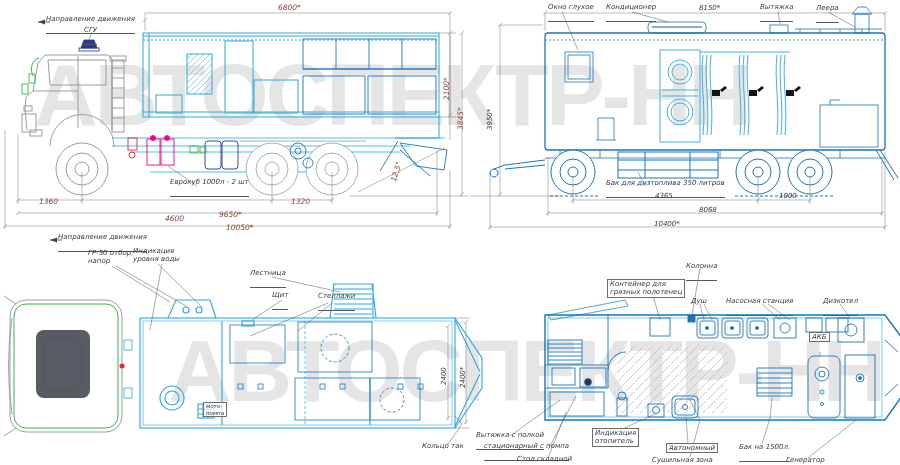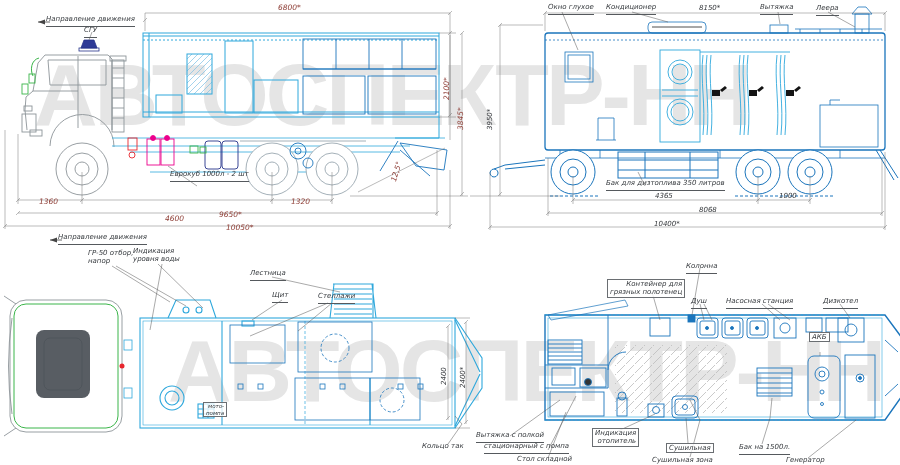--- a/index.html
+++ b/index.html
@@ -12,7 +12,7 @@
   #lineart{position:absolute;left:0;top:0;z-index:1}
   .lbl{position:absolute;z-index:2;font-size:7px;font-style:italic;color:#35393d;
        white-space:nowrap;line-height:1.2;font-family:"DejaVu Sans",sans-serif}
-  .u{border-bottom:0.5px solid #55595d;padding-bottom:3px}
+  .u{border-bottom:0.5px solid #55595d;padding-bottom:10px}
   .boxed{border:0.75px solid #6a6e72;padding:0 2px;background:rgba(255,255,255,0.78);text-align:right}
   .dim{color:#33363a}
   .dim1{color:#8c3a32;font-size:7.5px}

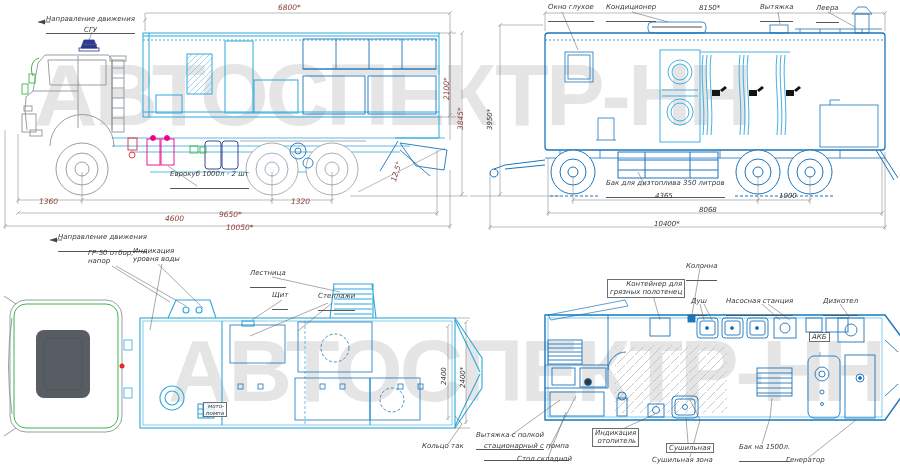--- a/index.html
+++ b/index.html
@@ -362,7 +362,7 @@
   <span class="lbl u" style="left:46px;top:15px">Направление движения</span>
   <span class="lbl u" style="left:84px;top:26px">СГУ</span>
   <span class="lbl dim1" style="left:278px;top:3px">6800*</span>
-  <span class="lbl u" style="left:170px;top:170px">Еврокуб 1000л - 2 шт</span>
+  <span class="lbl u" style="left:170px;top:178px">Еврокуб 1000л - 2 шт</span>
   <span class="lbl dim1 rot" style="left:442px;top:100px">2100*</span>
   <span class="lbl dim1 rot" style="left:456px;top:130px">3845*</span>
   <span class="lbl dim1 rota" style="left:389px;top:180px">12,5°</span>

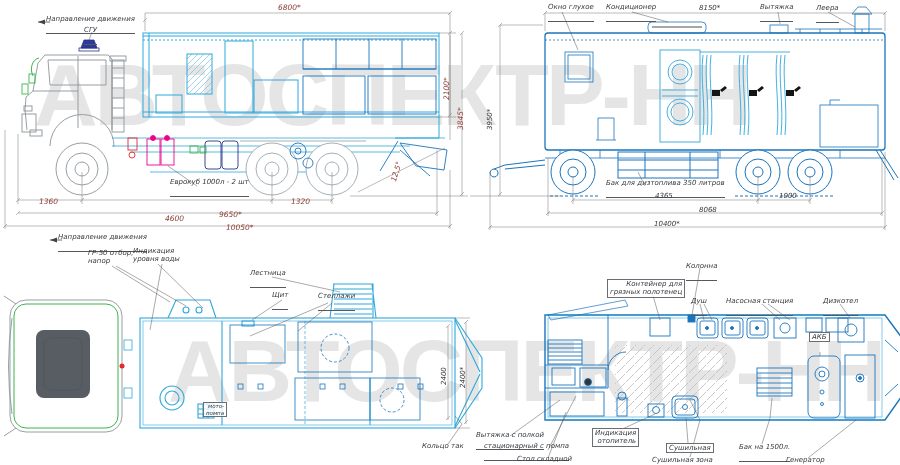--- a/index.html
+++ b/index.html
@@ -13,7 +13,7 @@
   .lbl{position:absolute;z-index:2;font-size:7px;font-style:italic;color:#35393d;
        white-space:nowrap;line-height:1.2;font-family:"DejaVu Sans",sans-serif}
   .u{border-bottom:0.5px solid #55595d;padding-bottom:10px}
-  .boxed{border:0.75px solid #6a6e72;padding:0 2px;background:rgba(255,255,255,0.78);text-align:right}
+  .boxed{border:0.75px solid #6a6e72;padding:0 2px;background:rgba(255,255,255,0.78);text-align:left}
   .dim{color:#33363a}
   .dim1{color:#8c3a32;font-size:7.5px}
   .rot{transform:rotate(-90deg);transform-origin:left top}

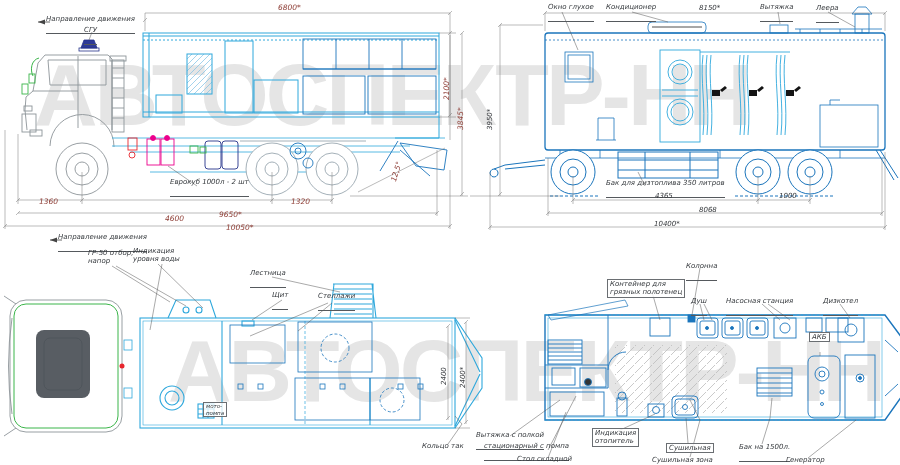--- a/index.html
+++ b/index.html
@@ -420,7 +420,7 @@
     <span class="blk">Индикация</span>
     <span class="blk">отопитель</span>
   </div>
-  <span class="lbl boxed" style="left:666px;top:443px">Сушильная</span>
+  <span class="lbl boxed" style="left:666px;top:443px">Автономный</span>
   <span class="lbl" style="left:652px;top:456px">Сушильная зона</span>
   <span class="lbl u" style="left:739px;top:443px">Бак на 1500л.</span>
   <span class="lbl" style="left:786px;top:456px">Генератор</span>

